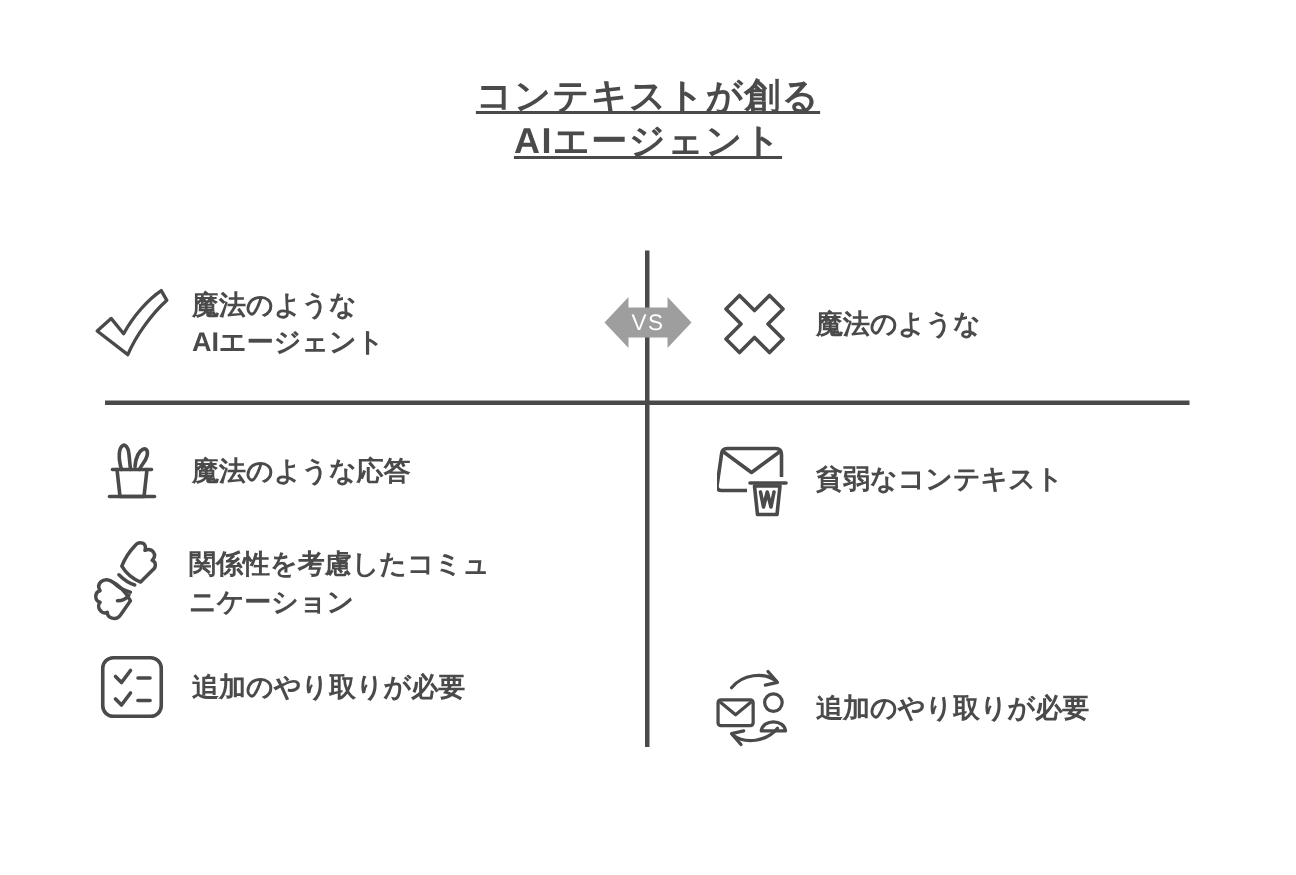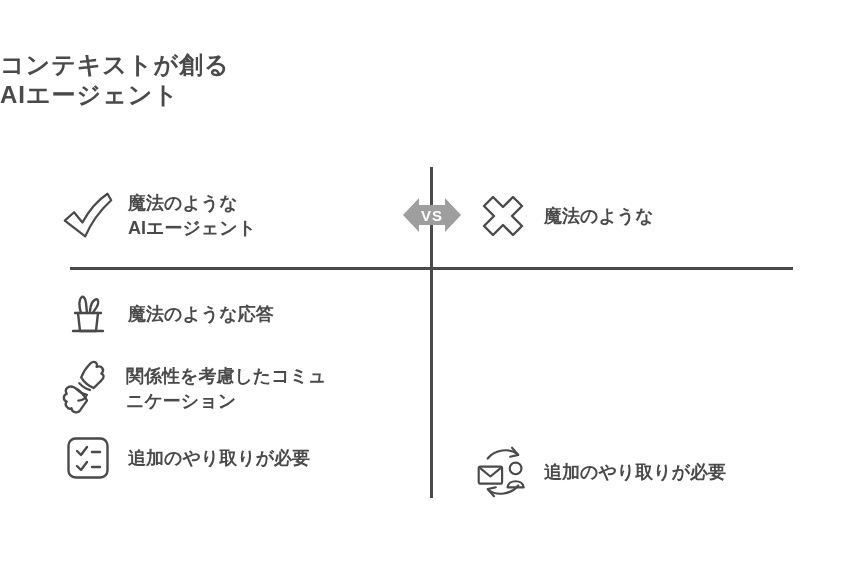--- a/index.html
+++ b/index.html
@@ -8,8 +8,8 @@
     font-family:"Liberation Sans","DejaVu Sans",sans-serif;color:#4a4a4a;
   }
   .title{
-    position:absolute;left:0;top:50px;width:100%;text-align:left;
-    font-size:24px;font-weight:700;line-height:30px;letter-spacing:1px;
+    position:absolute;left:0;top:50px;width:100%;text-align:center;
+    font-size:24px;font-weight:700;line-height:30px;letter-spacing:1px;text-decoration:underline;
   }
   .v-line{position:absolute;left:430px;top:167px;width:3px;height:331px;background:#4a4a4a;}
   .h-line{position:absolute;left:70px;top:267px;width:723px;height:3px;background:#4a4a4a;}

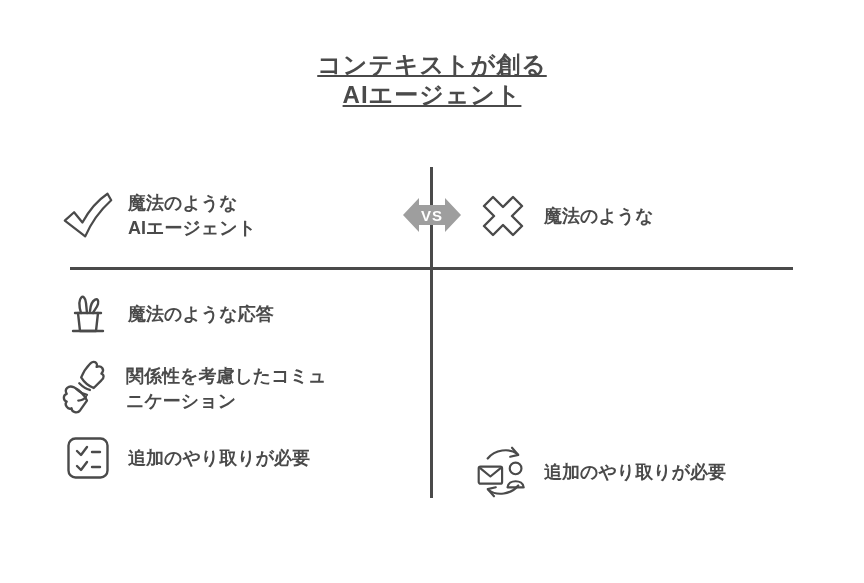--- a/index.html
+++ b/index.html
@@ -17,7 +17,7 @@
   .vs-badge svg{position:absolute;left:0;top:0;}
   .vs-label{
     position:absolute;left:0;top:0;width:60px;height:40px;display:flex;align-items:center;justify-content:center;
-    color:#ffffff;font-size:15px;font-weight:700;letter-spacing:1px;
+    color:#ffffff;font-size:15px;font-weight:400;letter-spacing:1px;
   }
   .row{position:absolute;display:flex;align-items:center;}
   .icon-box{flex:0 0 auto;display:flex;align-items:center;justify-content:center;}

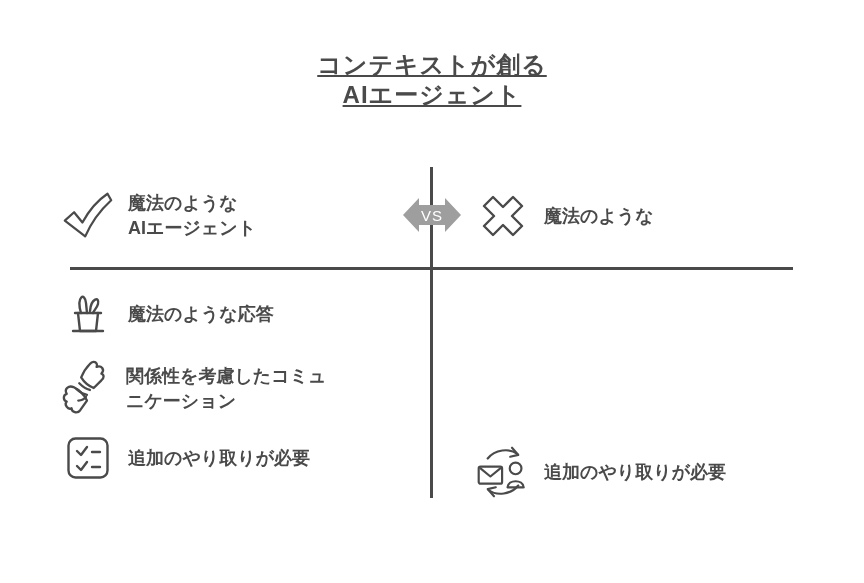--- a/index.html
+++ b/index.html
@@ -109,6 +109,19 @@
     <span class="txt">追加のやり取りが必要</span>
   </div>
 
+  <div class="row" style="left:476px;top:292px;height:54px;">
+    <span class="icon-box rgt">
+      <svg width="50" height="52" viewBox="0 0 50 52">
+        <path class="stroke" d="M3,10 q0,-4 4,-4 h32 q4,0 4,4 v20 q0,4 -4,4 h-36 q-3,0 -3,-3 z"></path>
+        <polyline class="stroke" points="4,8 23,22 42,8"></polyline>
+        <rect x="20" y="25" width="28" height="27" fill="#ffffff" stroke="none"></rect>
+        <line class="stroke" x1="22" y1="29" x2="46" y2="29"></line>
+        <path class="stroke-w" d="M25,31 L27,50 H40 L42,31 Z"></path>
+        <polyline class="stroke" points="29,35 31,45 33.5,35 36,45 38,35"></polyline>
+      </svg>
+    </span>
+    <span class="txt">貧弱なコンテキスト</span>
+  </div>
 
 
   <div class="row" style="left:476px;top:440px;height:64px;">

